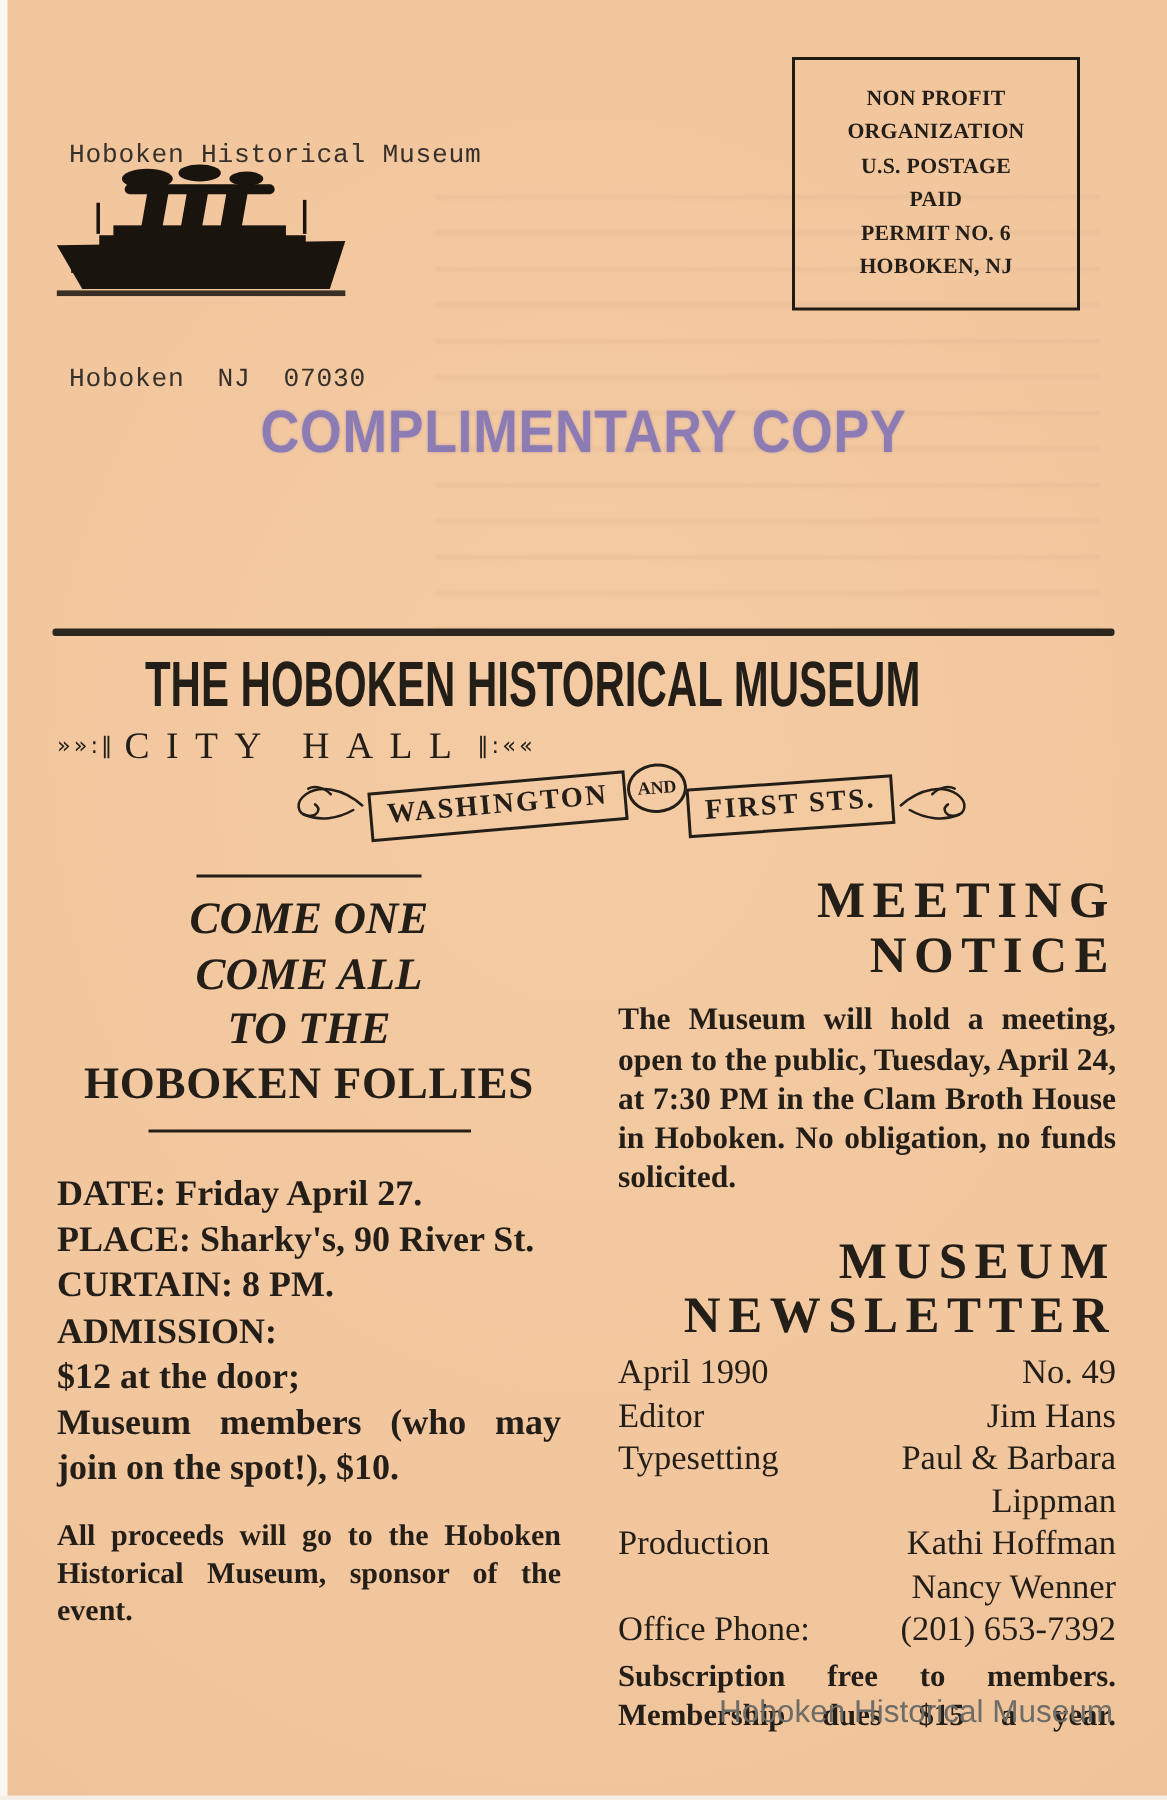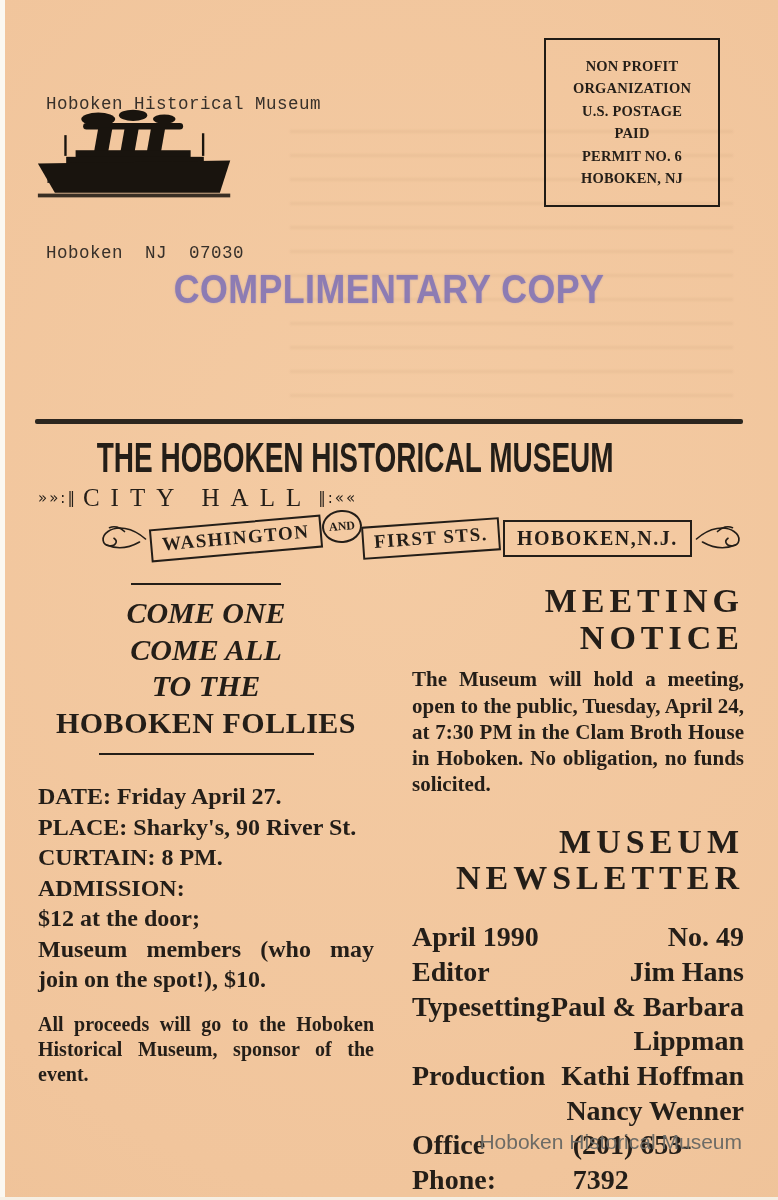--- a/index.html
+++ b/index.html
@@ -24,7 +24,7 @@
     color:#37302a; letter-spacing:0.5px; white-space:pre;
   }
   .postage-box {
-    position:absolute; top:38px; right:58px; width:176px;
+    position:absolute; top:38px; right:58px; width:192px;
     border:2px solid #201b15; padding:15px 6px;
     text-align:center; font-weight:bold; font-size:14.5px; line-height:1.55; letter-spacing:0.2px;
   }

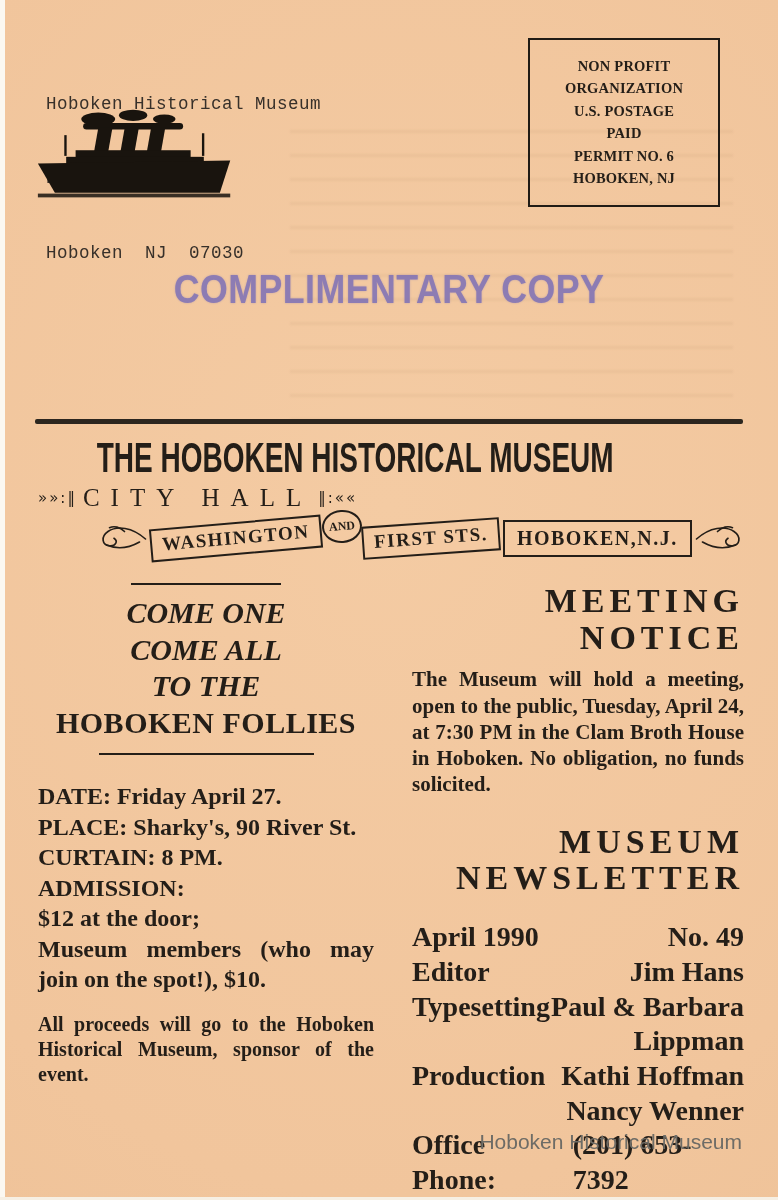--- a/index.html
+++ b/index.html
@@ -162,7 +162,6 @@
       <span class="ribbon washington">WASHINGTON</span>
       <span class="and-badge">AND</span>
       <span class="ribbon first">FIRST STS.</span>
-      <span class="ribbon hoboken">HOBOKEN,N.J.</span>
       <span class="flourish mirrored">
         <svg viewBox="0 0 80 44" width="60" height="34" aria-hidden="true">
           <g fill="none" stroke="#241e18" stroke-width="2.2" stroke-linecap="round">

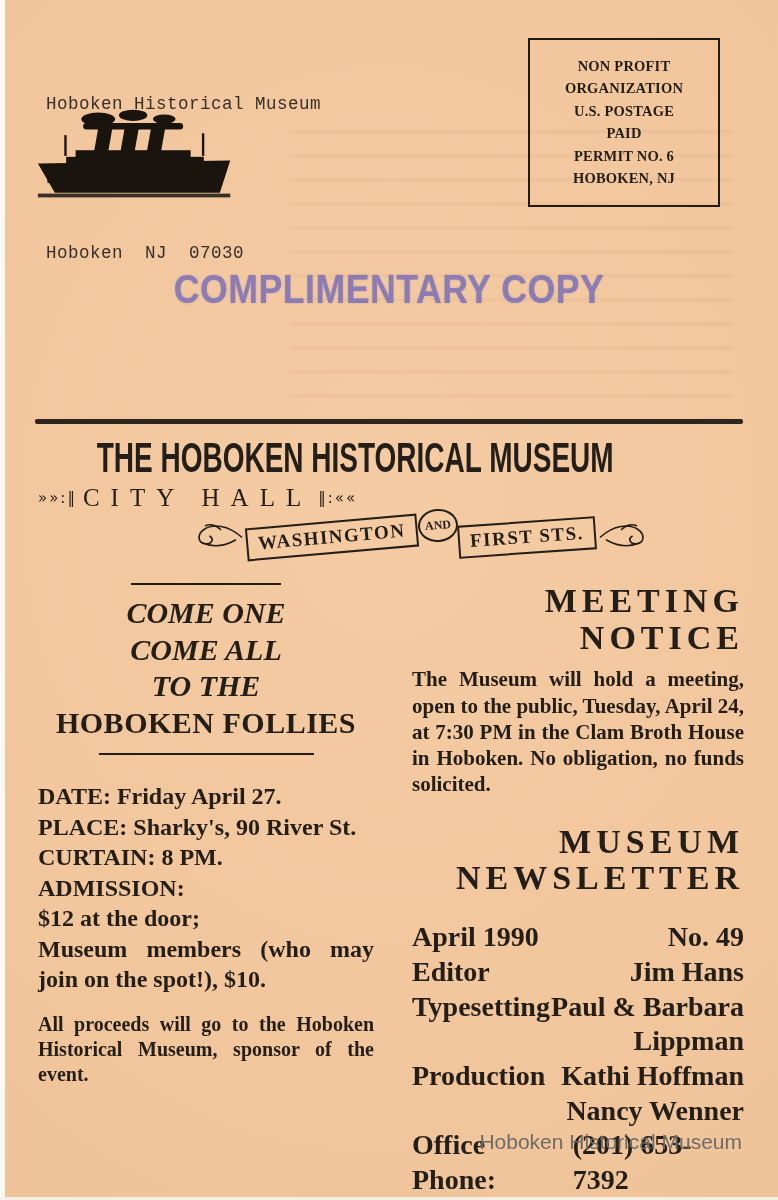--- a/index.html
+++ b/index.html
@@ -82,7 +82,7 @@
   .rc-title { font-size:34px; font-weight:bold; letter-spacing:5px; text-align:right; line-height:1.08; }
   .meeting-body { margin-top:10px; font-size:21px; font-weight:bold; line-height:1.25; text-align:justify; }
   .newsletter-title { margin-top:26px; }
-  .info-rows { margin-top:23px; font-size:28px; font-weight:bold; line-height:1.24; }
+  .info-rows { margin-top:4px; font-size:23px; font-weight:normal; line-height:1.24; }
   .info-row { display:flex; justify-content:space-between; }
   .notes { margin-top:4px; font-size:20.5px; font-weight:bold; line-height:1.3; }
   .notes p { text-align:justify; text-align-last:justify; }

